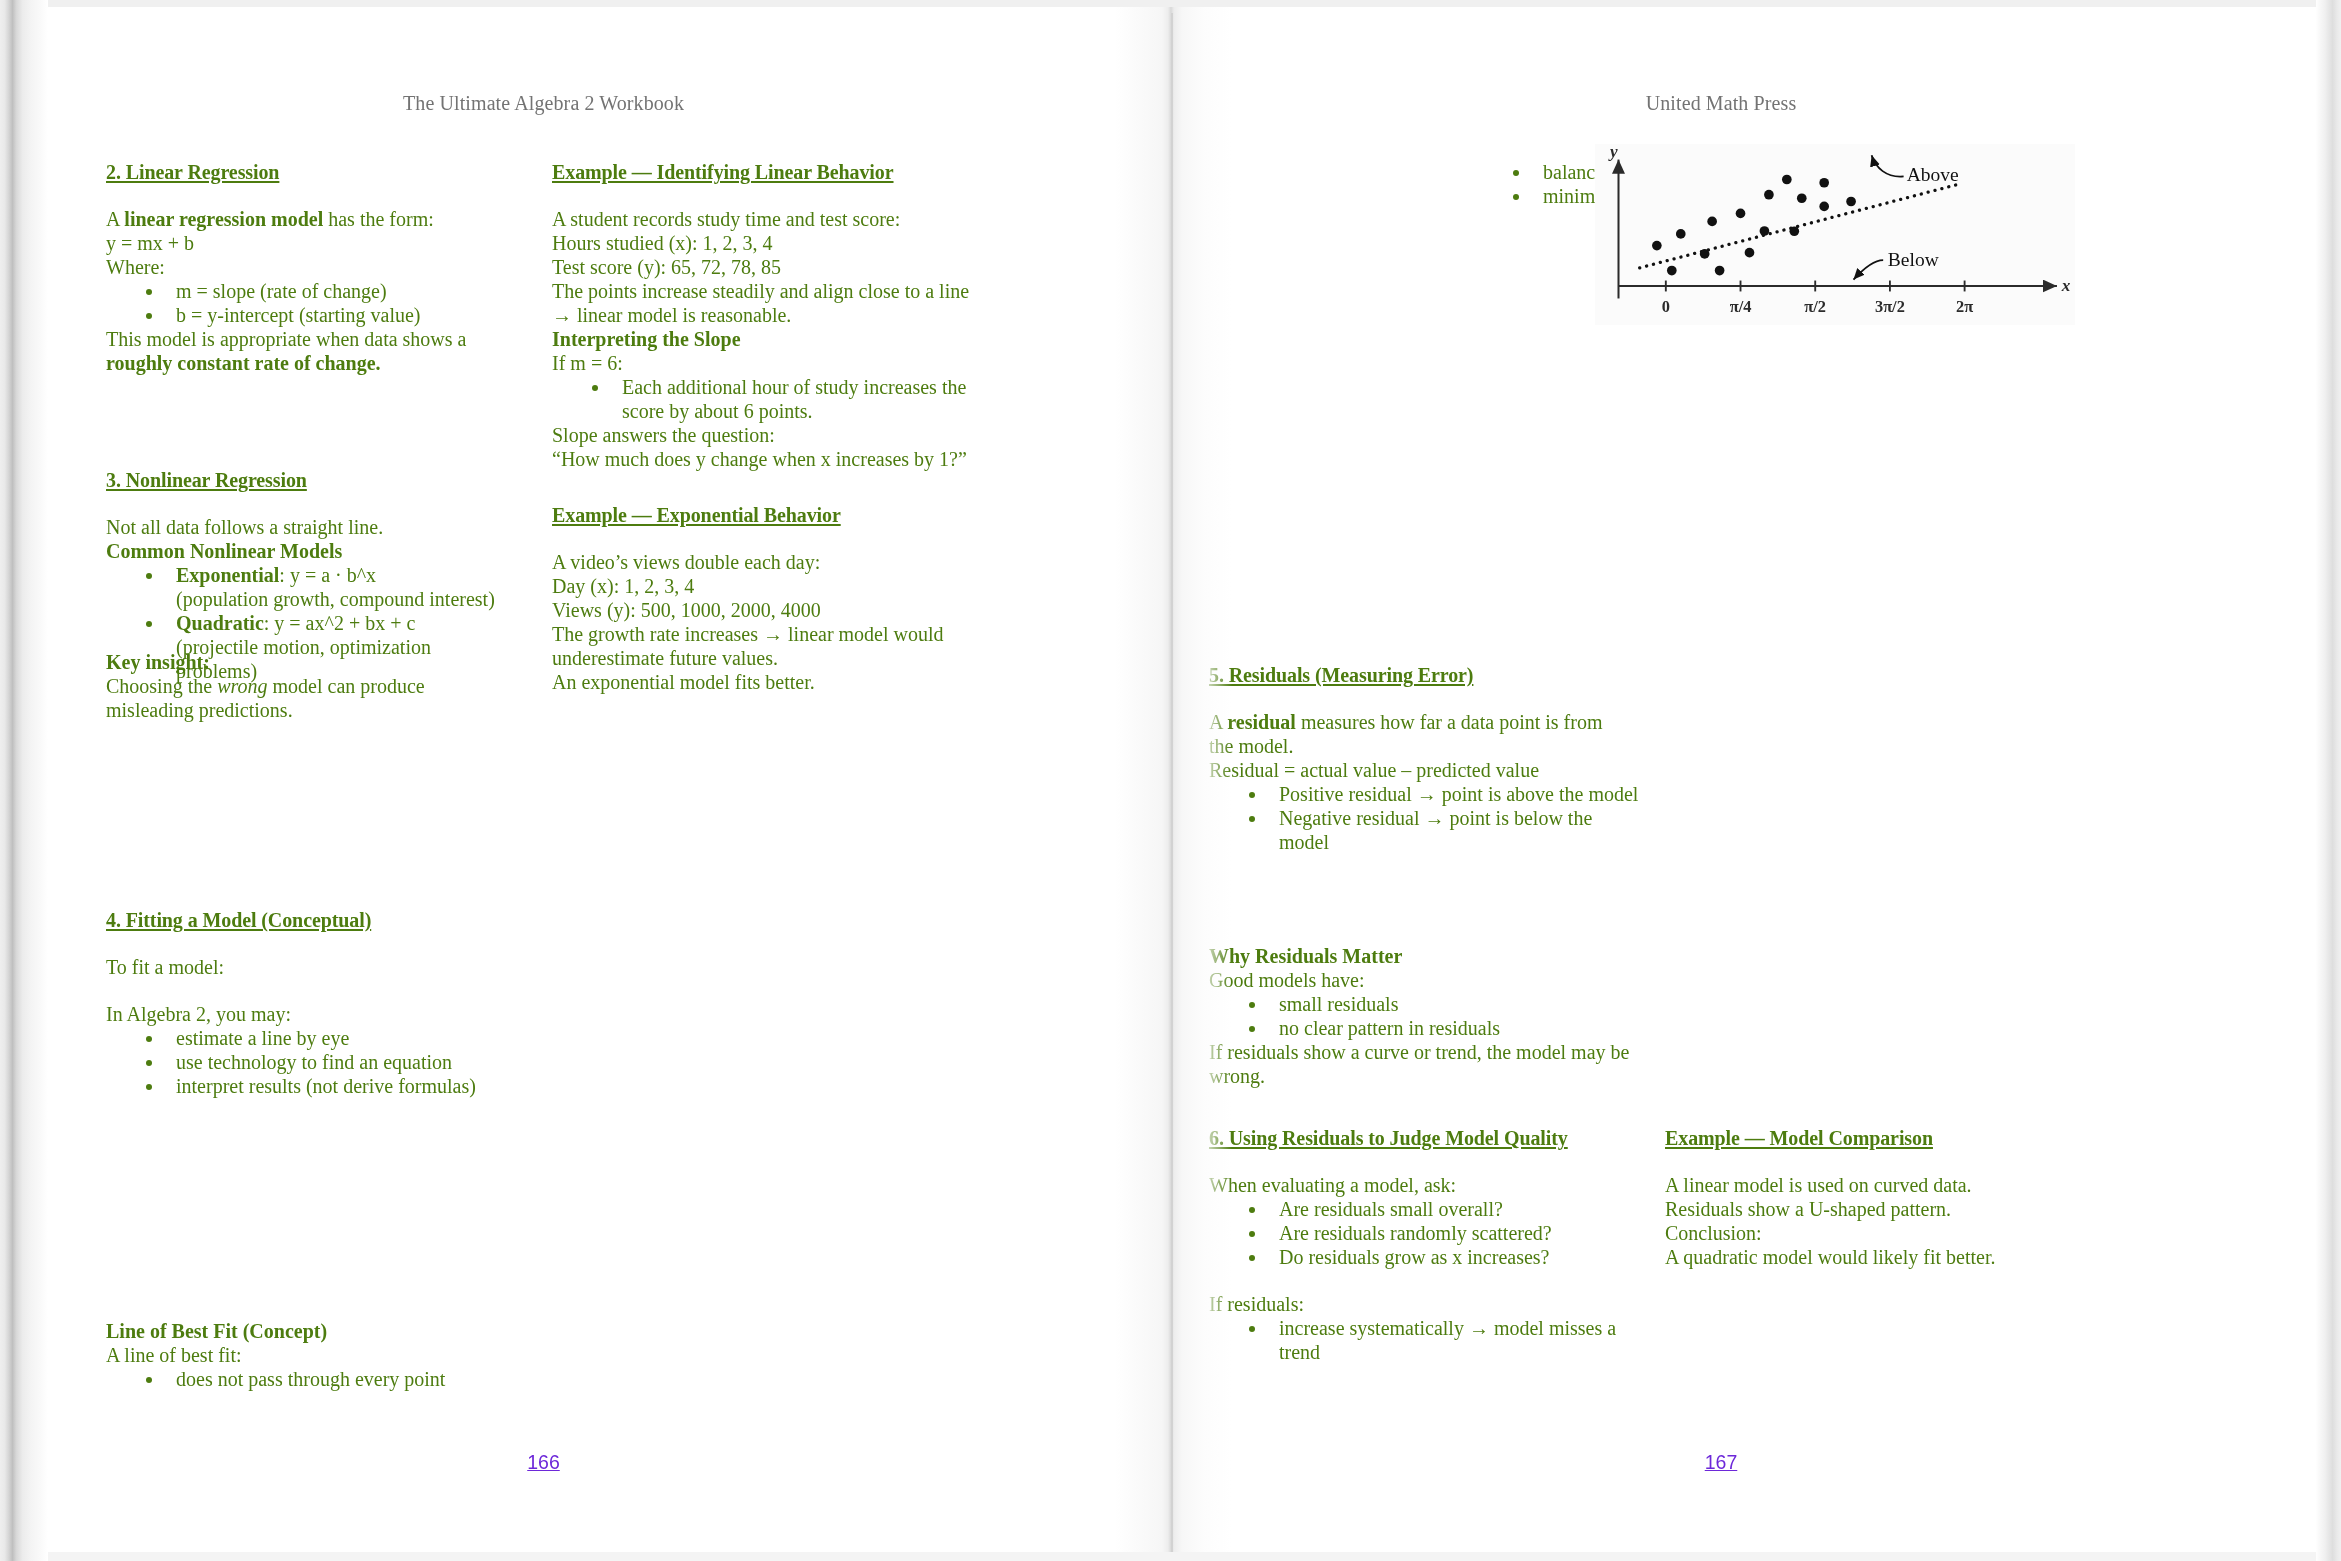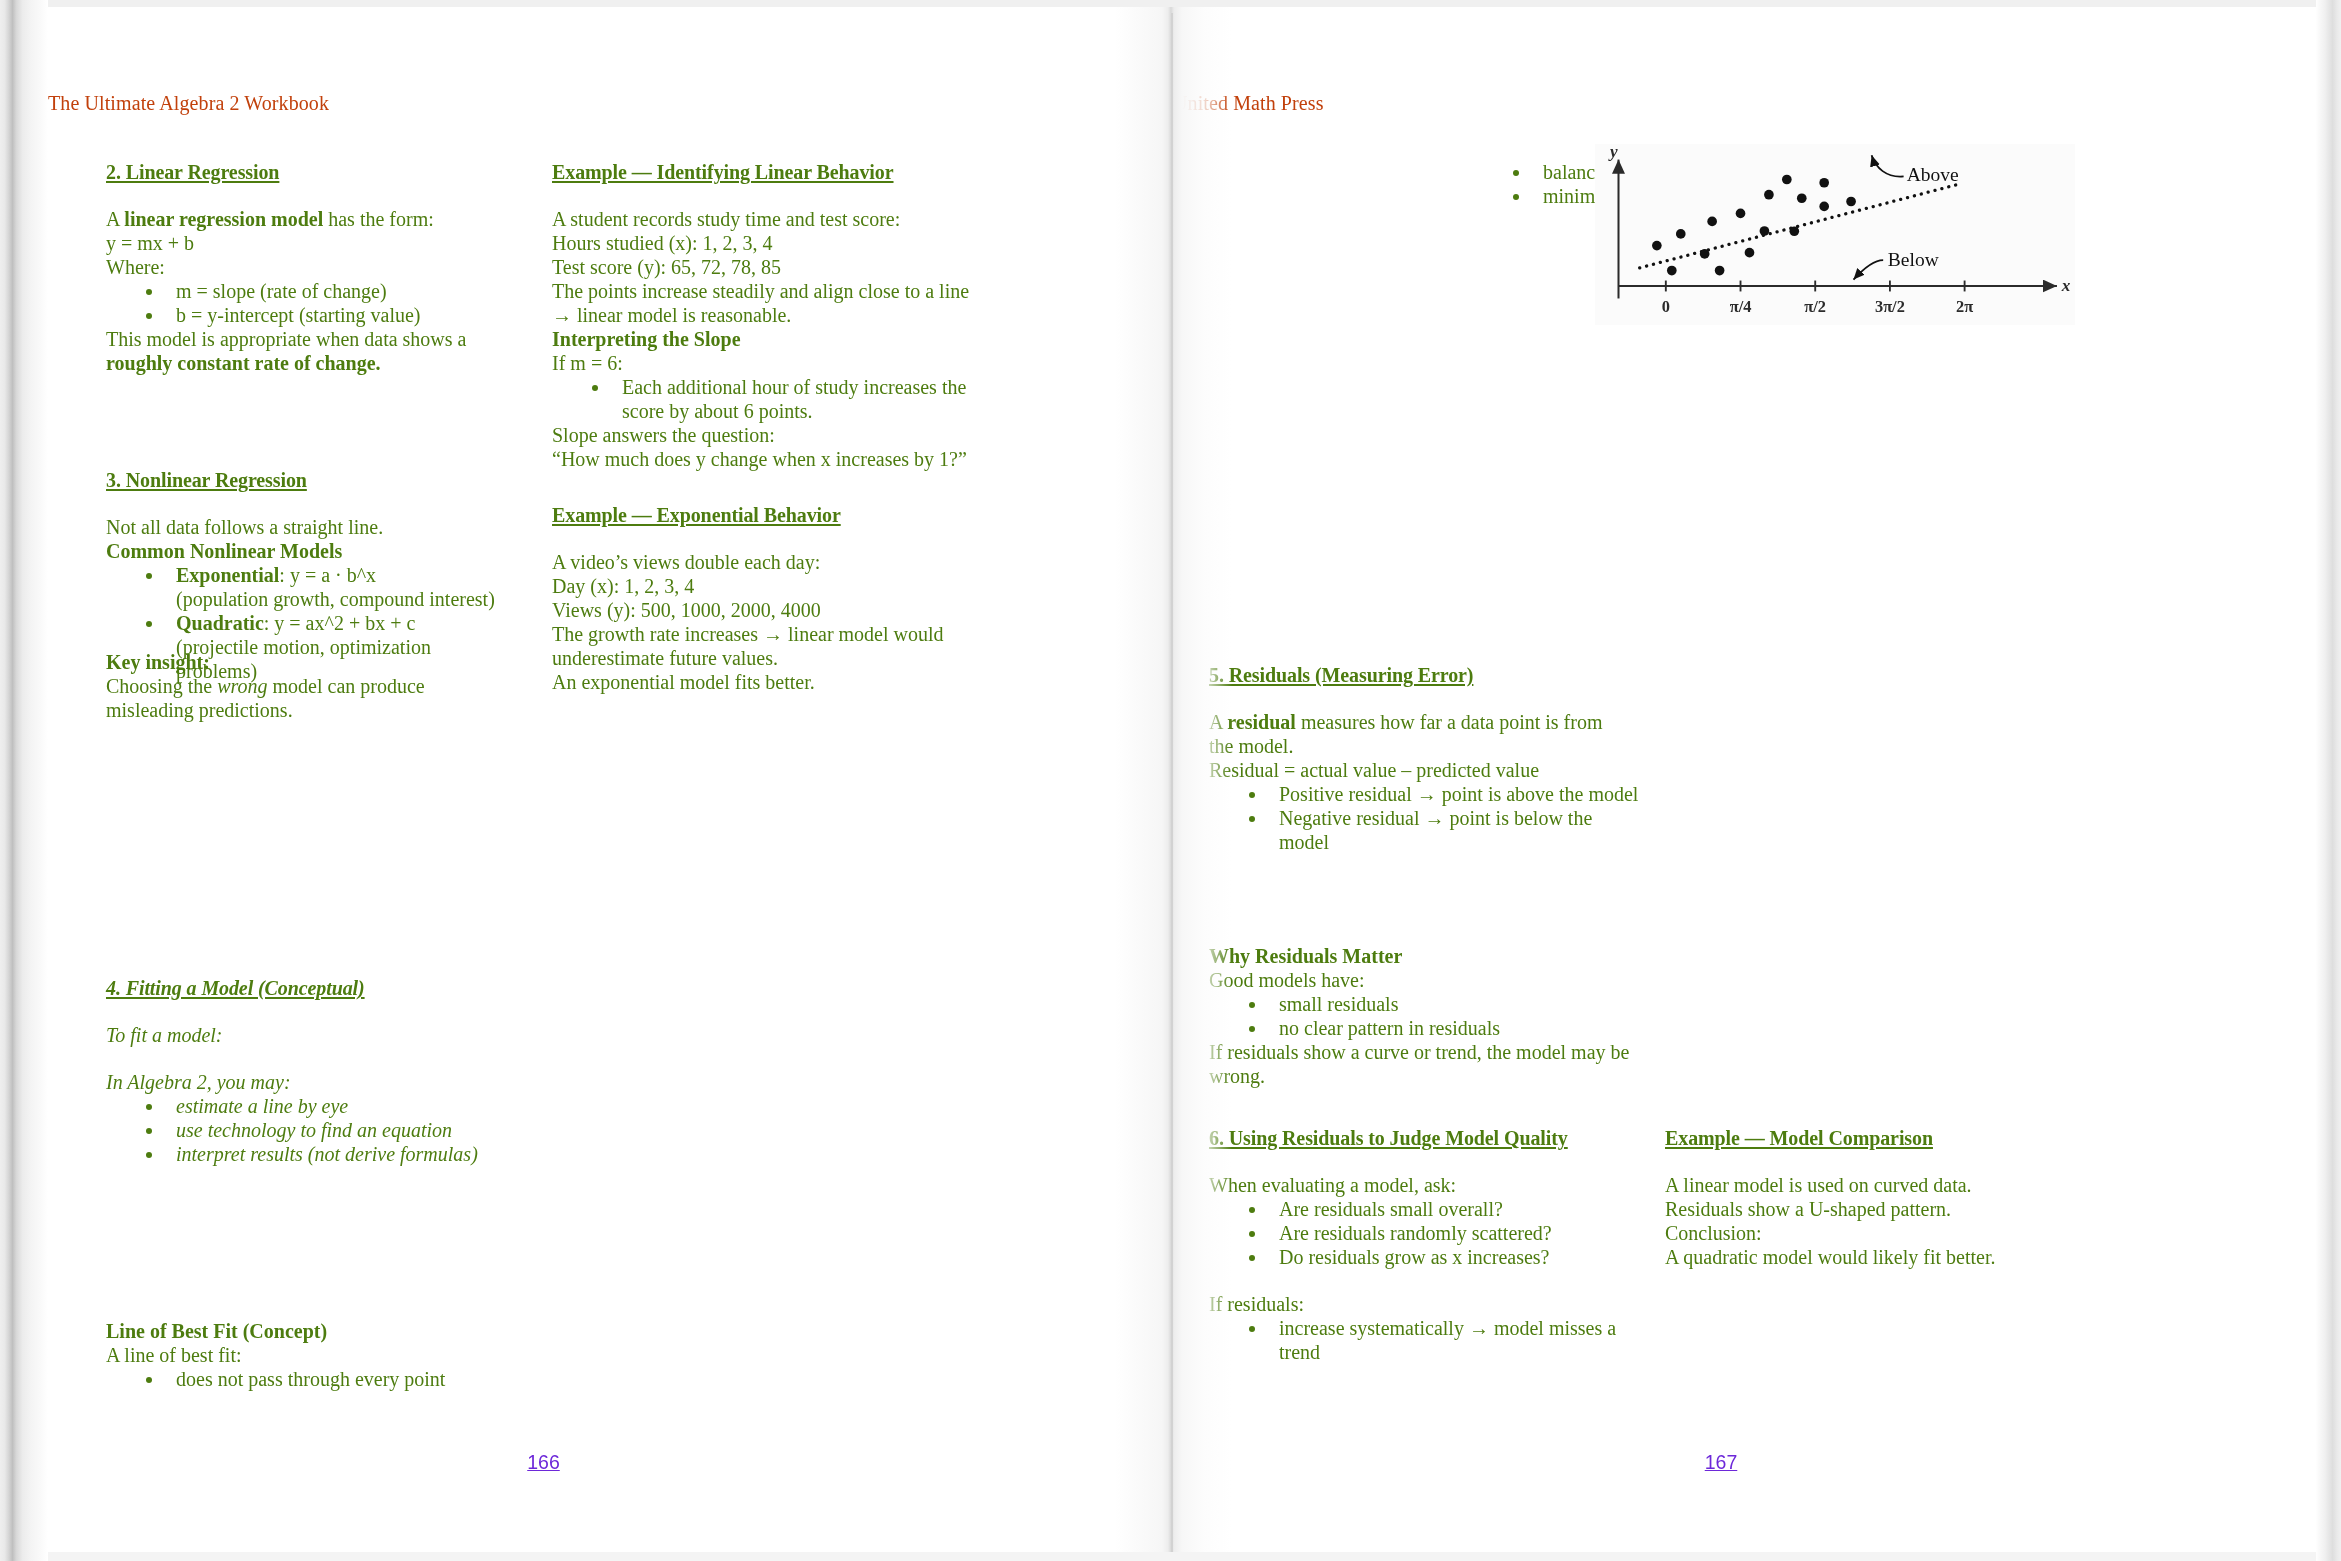--- a/index.html
+++ b/index.html
@@ -84,9 +84,9 @@
     position: absolute;
     top: 85px;
     width: 100%;
-    text-align: left;
+    text-align: center;
     font-size: 20px;
-    color: #c2410c;
+    color: #737373;
     letter-spacing: 0.1px;
   }
   #page-left .page-header  { padding-right: 133px; }

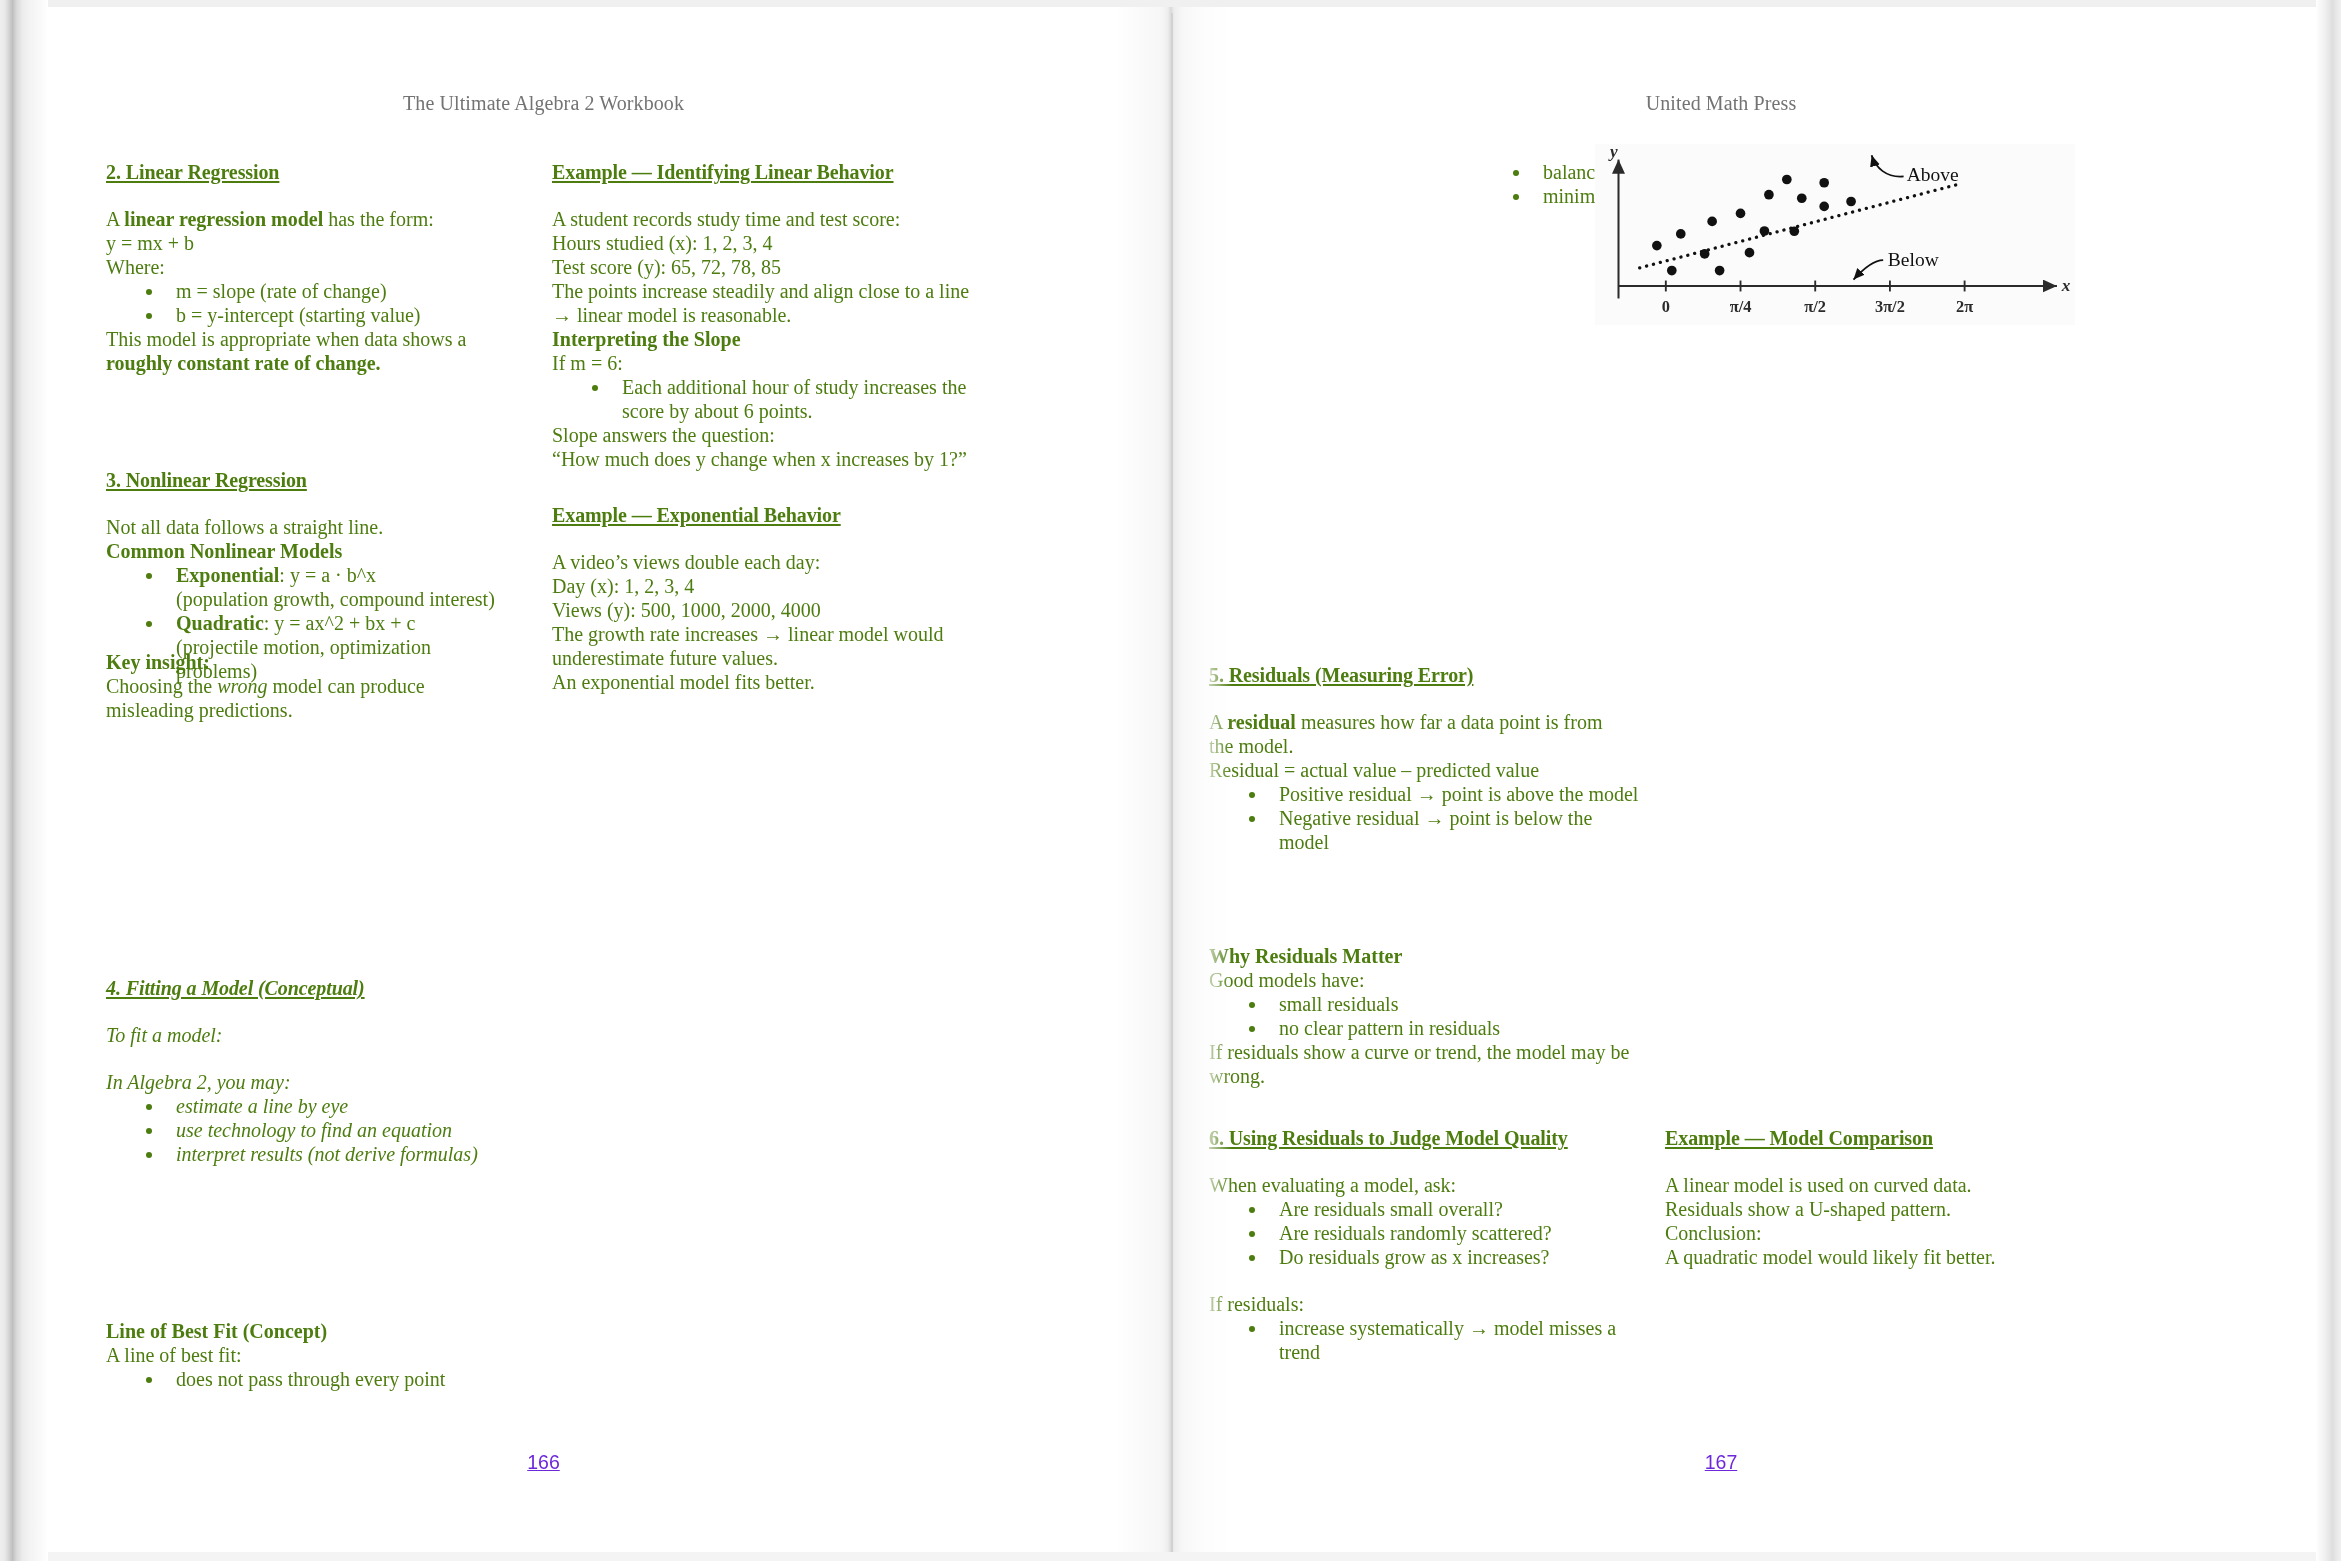--- a/index.html
+++ b/index.html
@@ -193,7 +193,7 @@
       <div class="line"><span>Choosing the </span><span class="i">wrong</span><span> model can produce misleading predictions.</span></div>
     </div>
 
-    <div class="col" style="left:58px; top:969px; width:414px;font-style:italic;">
+    <div class="col" style="left:58px; top:901px; width:414px;">
       <div class="sec-title">4. Fitting a Model (Conceptual)</div>
       <div class="line">To fit a model:</div>
       <div class="spacer"></div>

